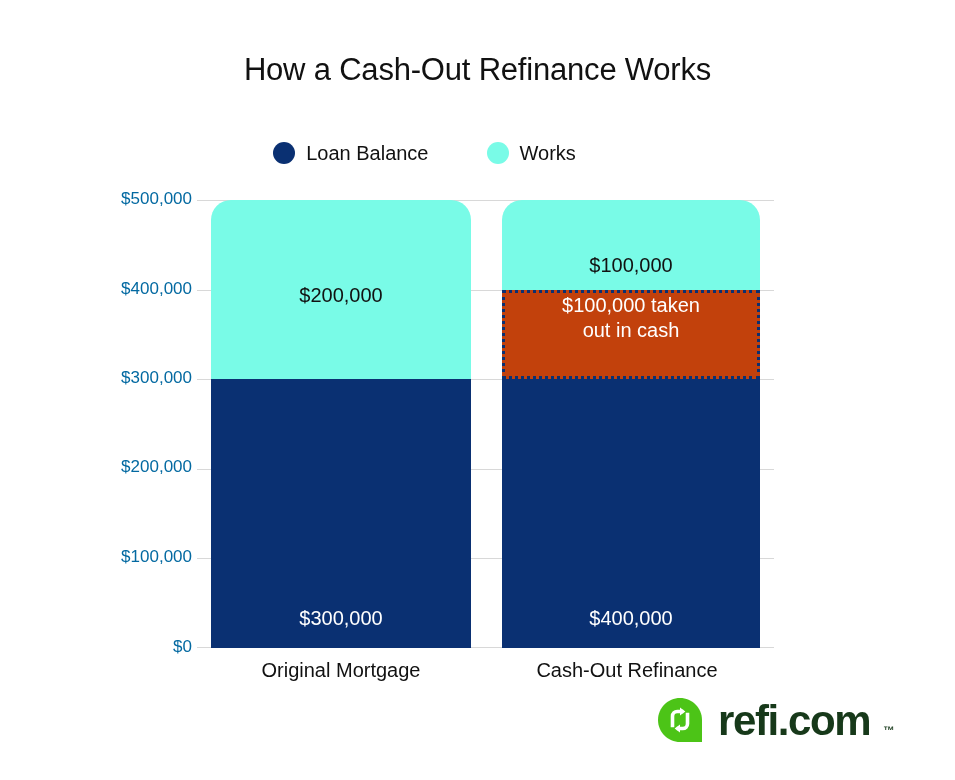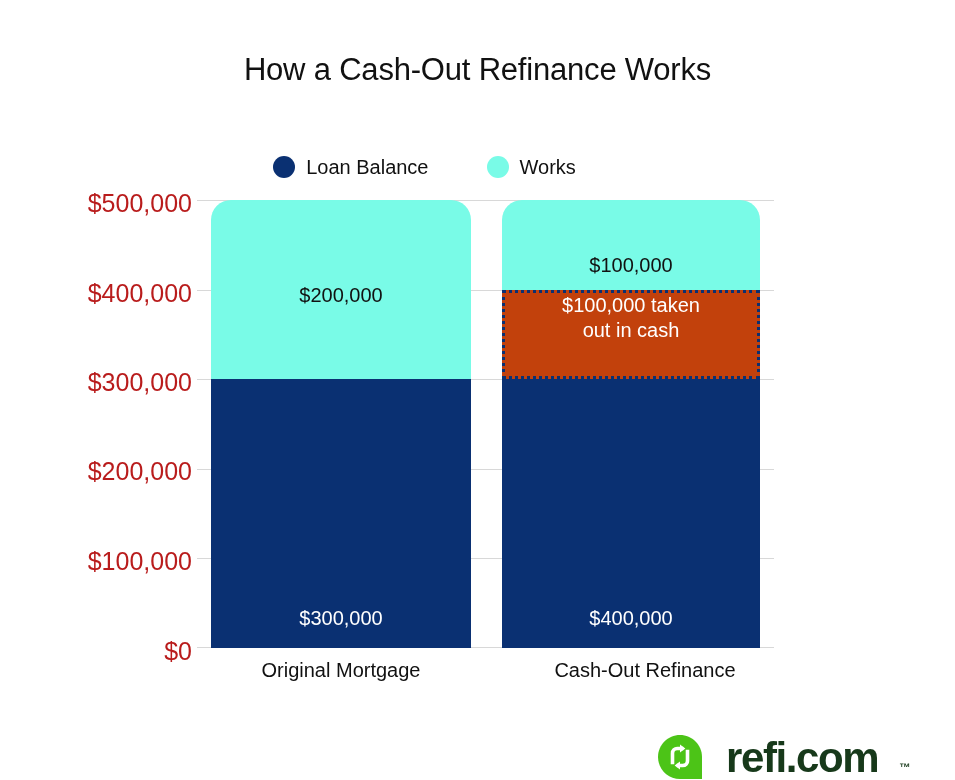--- a/index.html
+++ b/index.html
@@ -19,7 +19,7 @@
 
   
   .legend{
-    position:absolute;left:0;top:156px;width:849px;
+    position:absolute;left:0;top:142px;width:849px;
     display:flex;justify-content:center;align-items:center;gap:58px;
   }
   .legend-item{display:flex;align-items:center;gap:11px;}

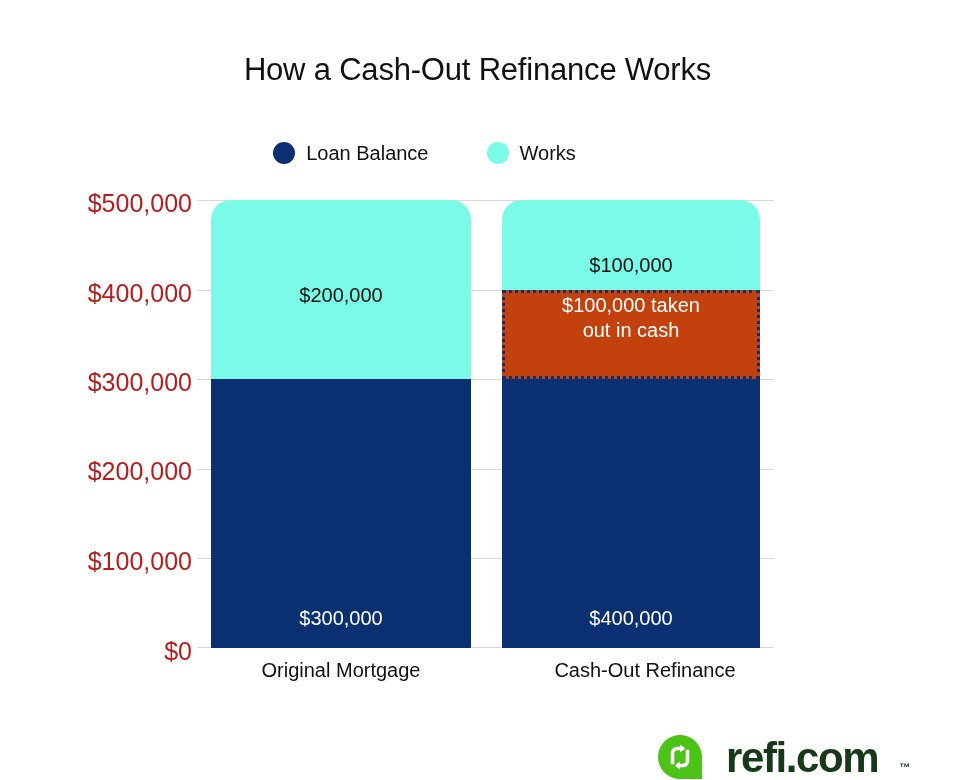--- a/index.html
+++ b/index.html
@@ -40,7 +40,7 @@
   
   .ytick{
     position:absolute;right:0;width:150px;text-align:right;
-    font-size:25px;color:#b91c1c;
+    font-size:17px;color:#0369a1;
   }
   .yticks{position:absolute;left:40px;top:200px;width:152px;height:448px;}
 

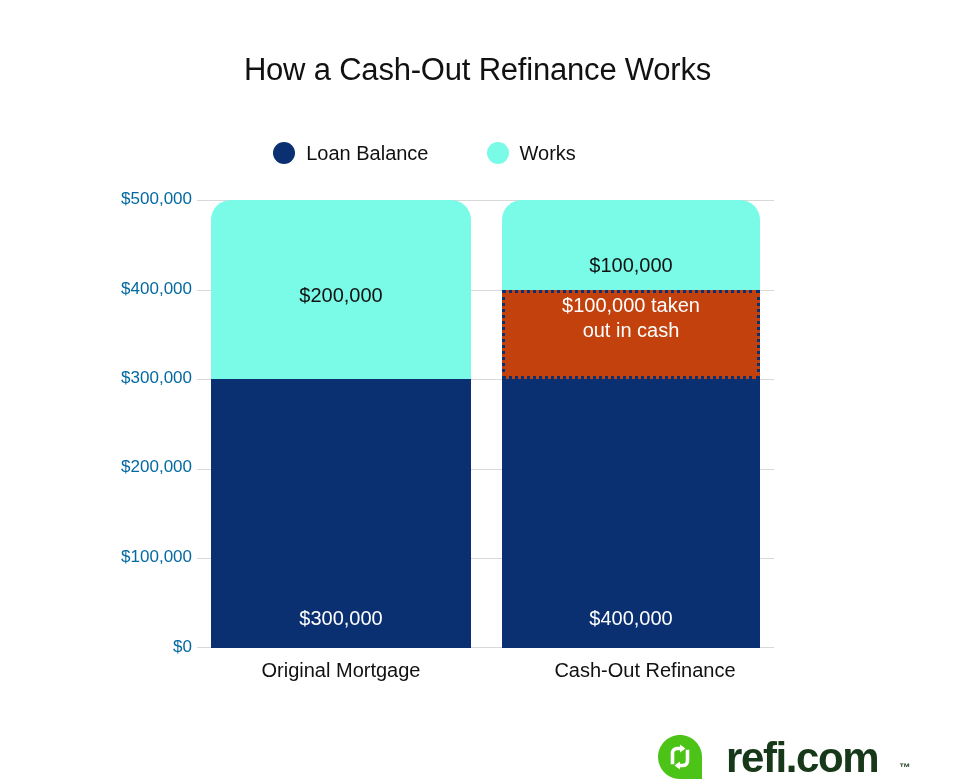--- a/index.html
+++ b/index.html
@@ -163,7 +163,7 @@
   </div>
 
   <div class="cat-label" style="left:211px;top:659px;width:260px;">Original Mortgage</div>
-  <div class="cat-label" style="left:516px;top:659px;width:258px;">Cash-Out Refinance</div>
+  <div class="cat-label" style="left:498px;top:659px;width:258px;">Cash-Out Refinance</div>
 
 
   <div class="logo">

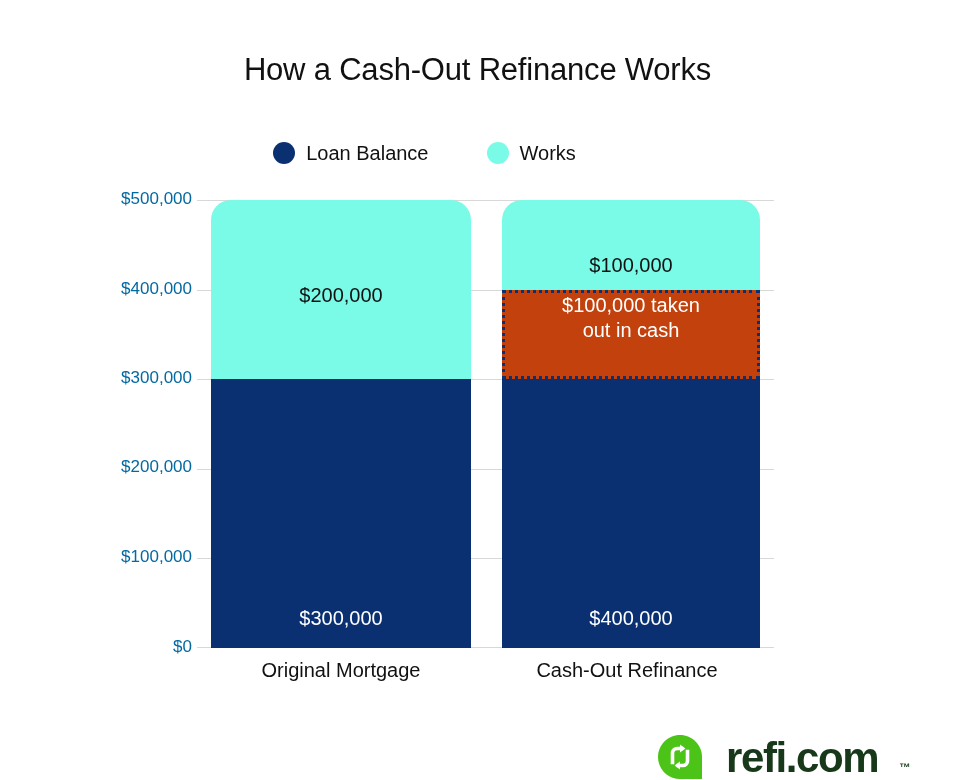--- a/index.html
+++ b/index.html
@@ -84,8 +84,8 @@
 
   
   .logo{
-    position:absolute;left:658px;top:735px;
-    display:flex;align-items:center;gap:24px;
+    position:absolute;left:658px;top:698px;
+    display:flex;align-items:center;gap:16px;
   }
   .logo-mark{width:44px;height:44px;display:block;}
   .logo-word{

